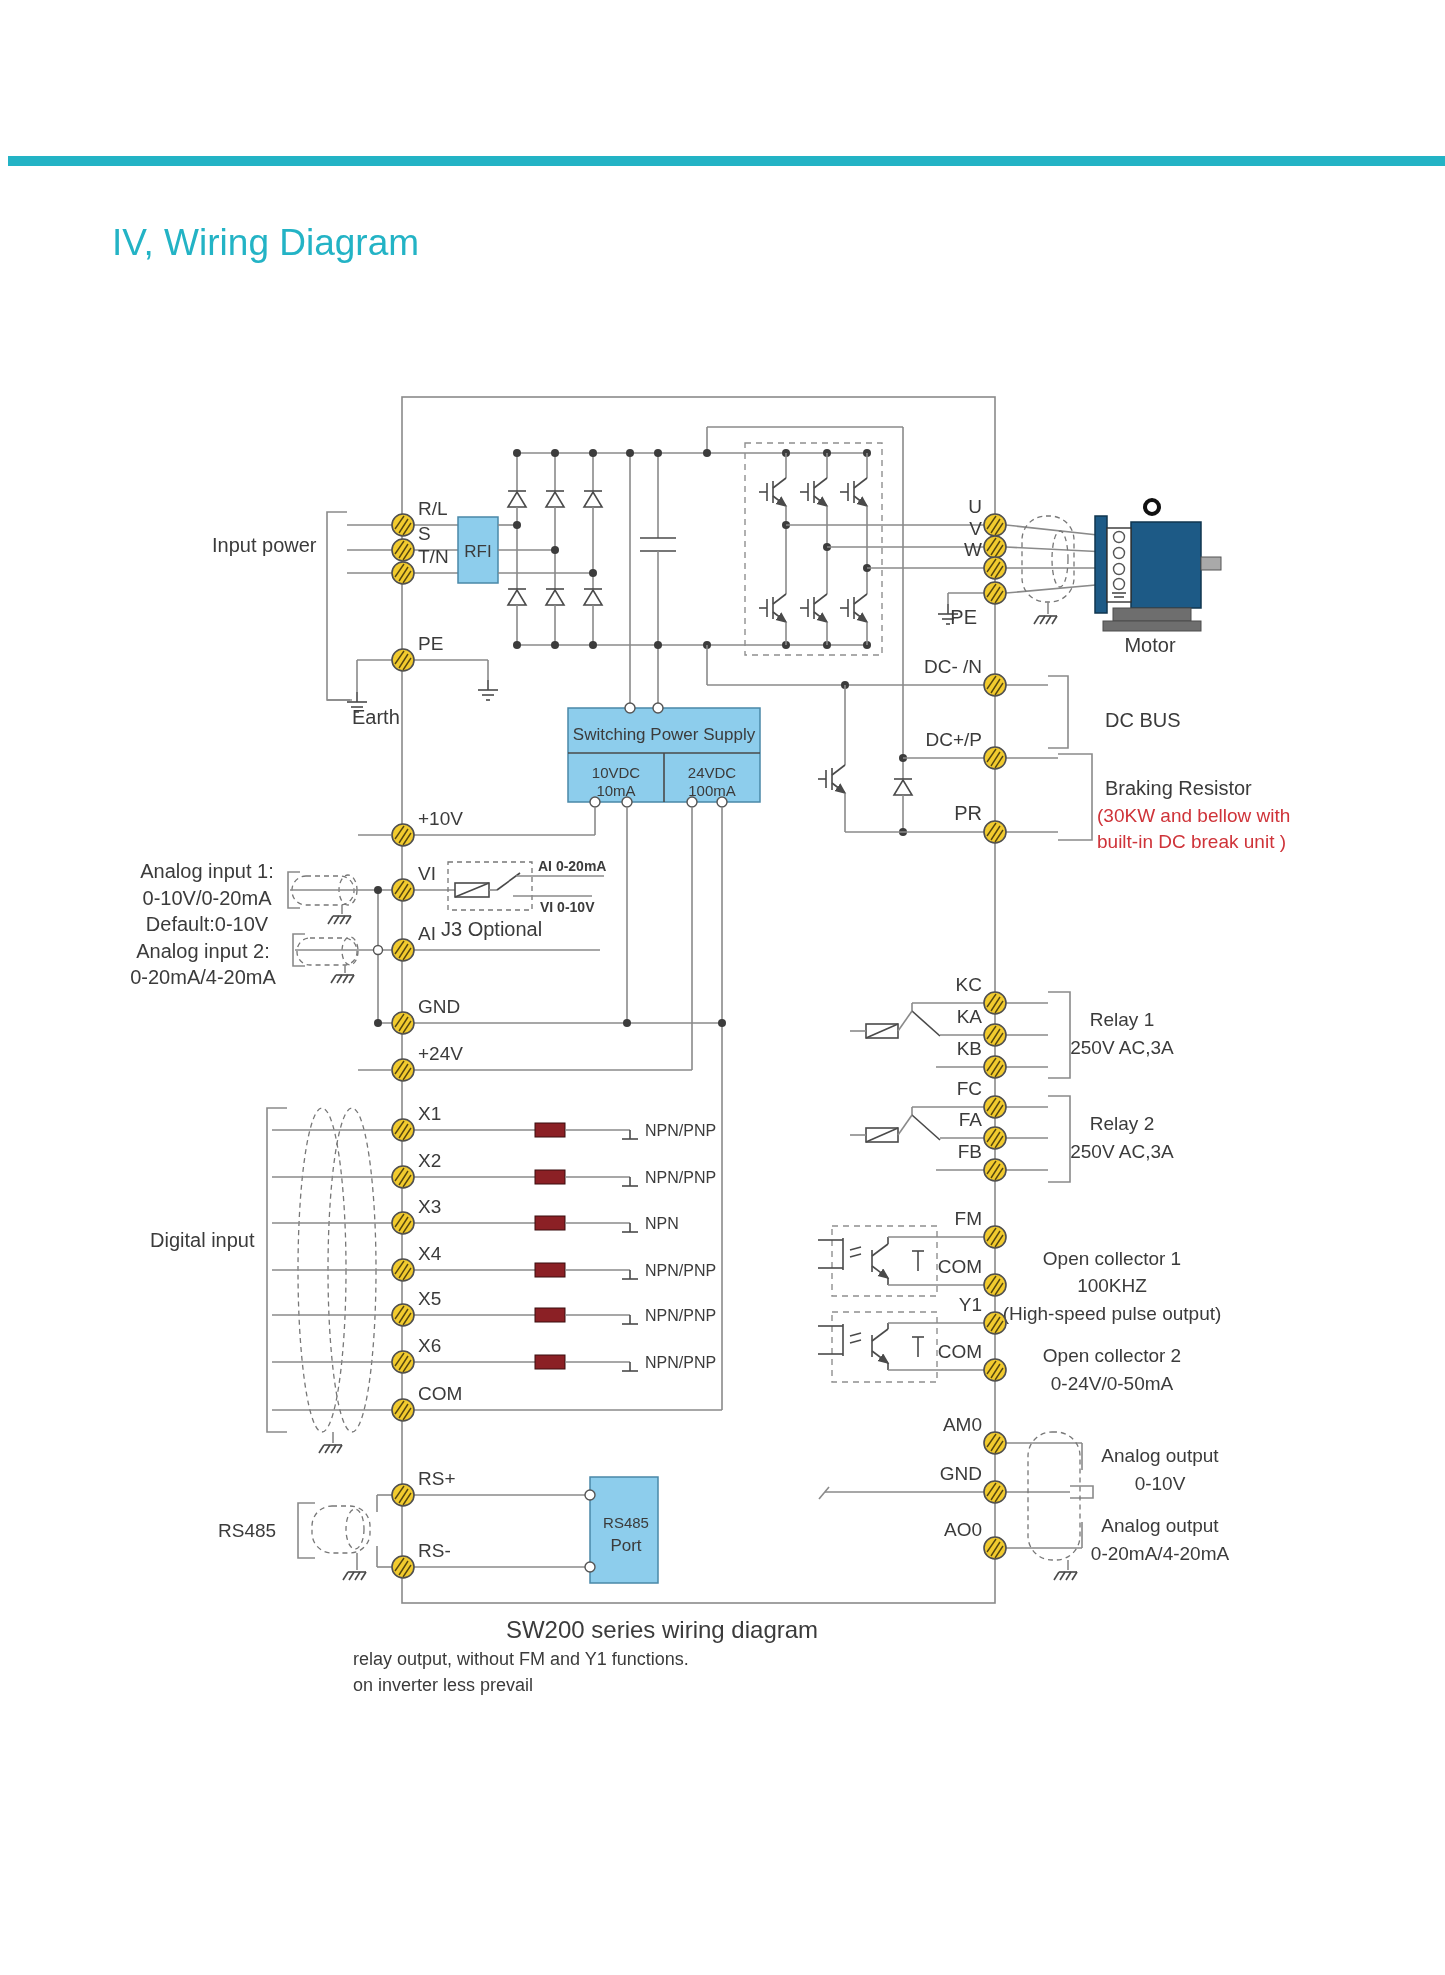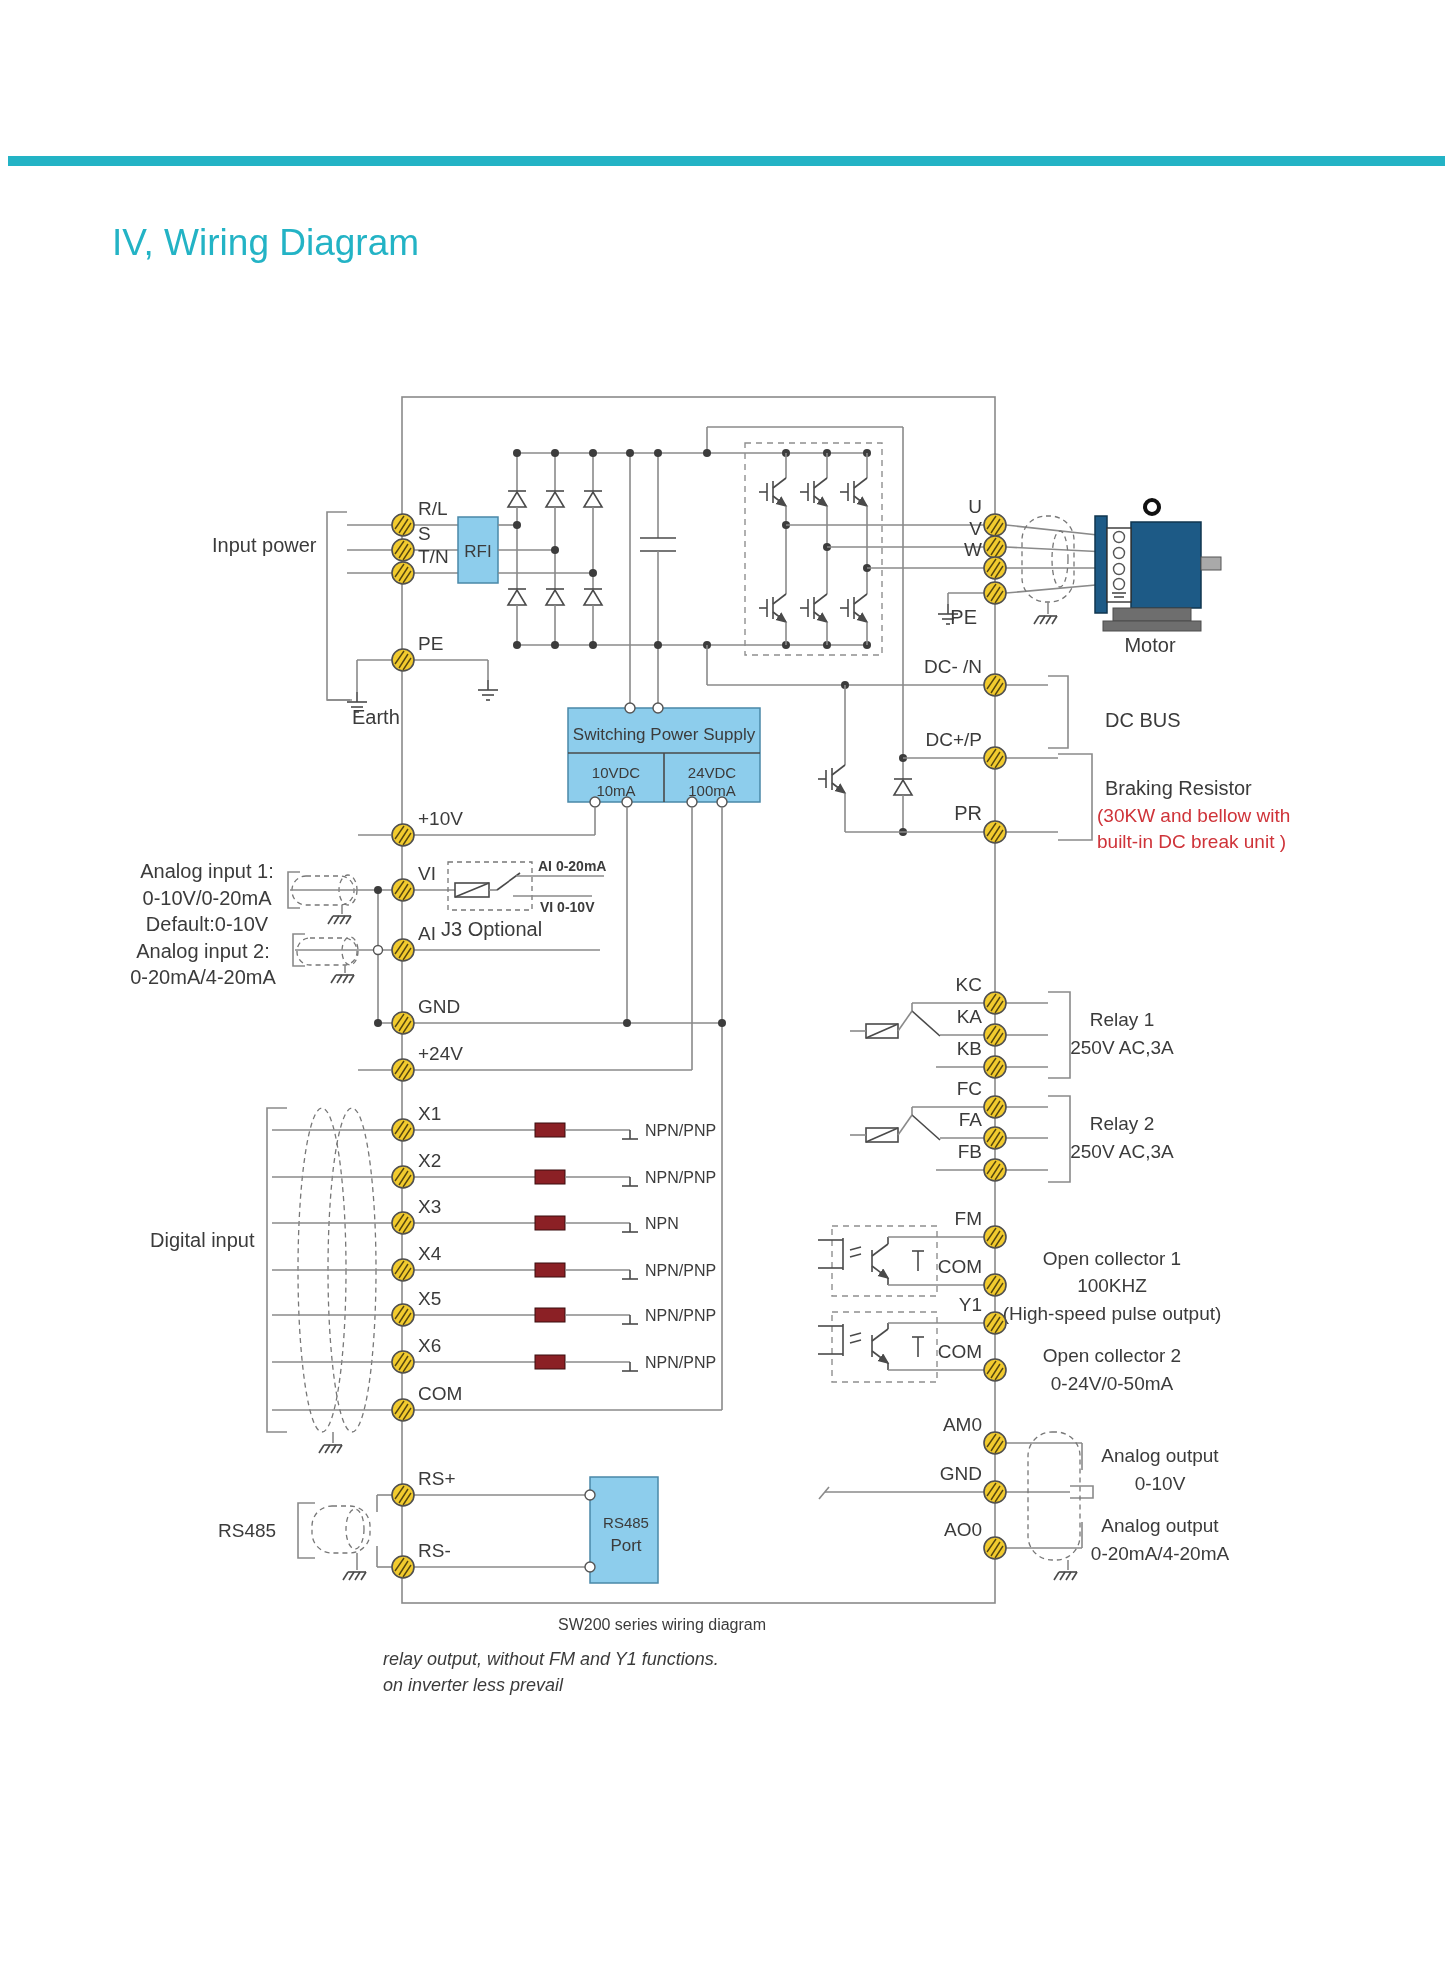--- a/index.html
+++ b/index.html
@@ -24,7 +24,7 @@
   .t16{font-size:16px;} .t15{font-size:15px;} .t14b{font-size:14px;font-weight:bold;}
   .red{fill:#cf3339;}
   .mid{text-anchor:middle;} .end{text-anchor:end;}
-  .caption{position:absolute;left:402px;top:1616px;width:520px;text-align:center;font-size:16px;color:#3b3b3b;}
+  .caption{position:absolute;left:402px;top:1616px;width:520px;text-align:center;font-size:24px;color:#3b3b3b;}
   .note{position:absolute;left:333px;top:1646px;width:640px;font-size:18px;line-height:26px;color:#3b3b3b;}
   .note .indent{margin-left:50px;font-style:italic;}
   .note b{font-weight:bold;}

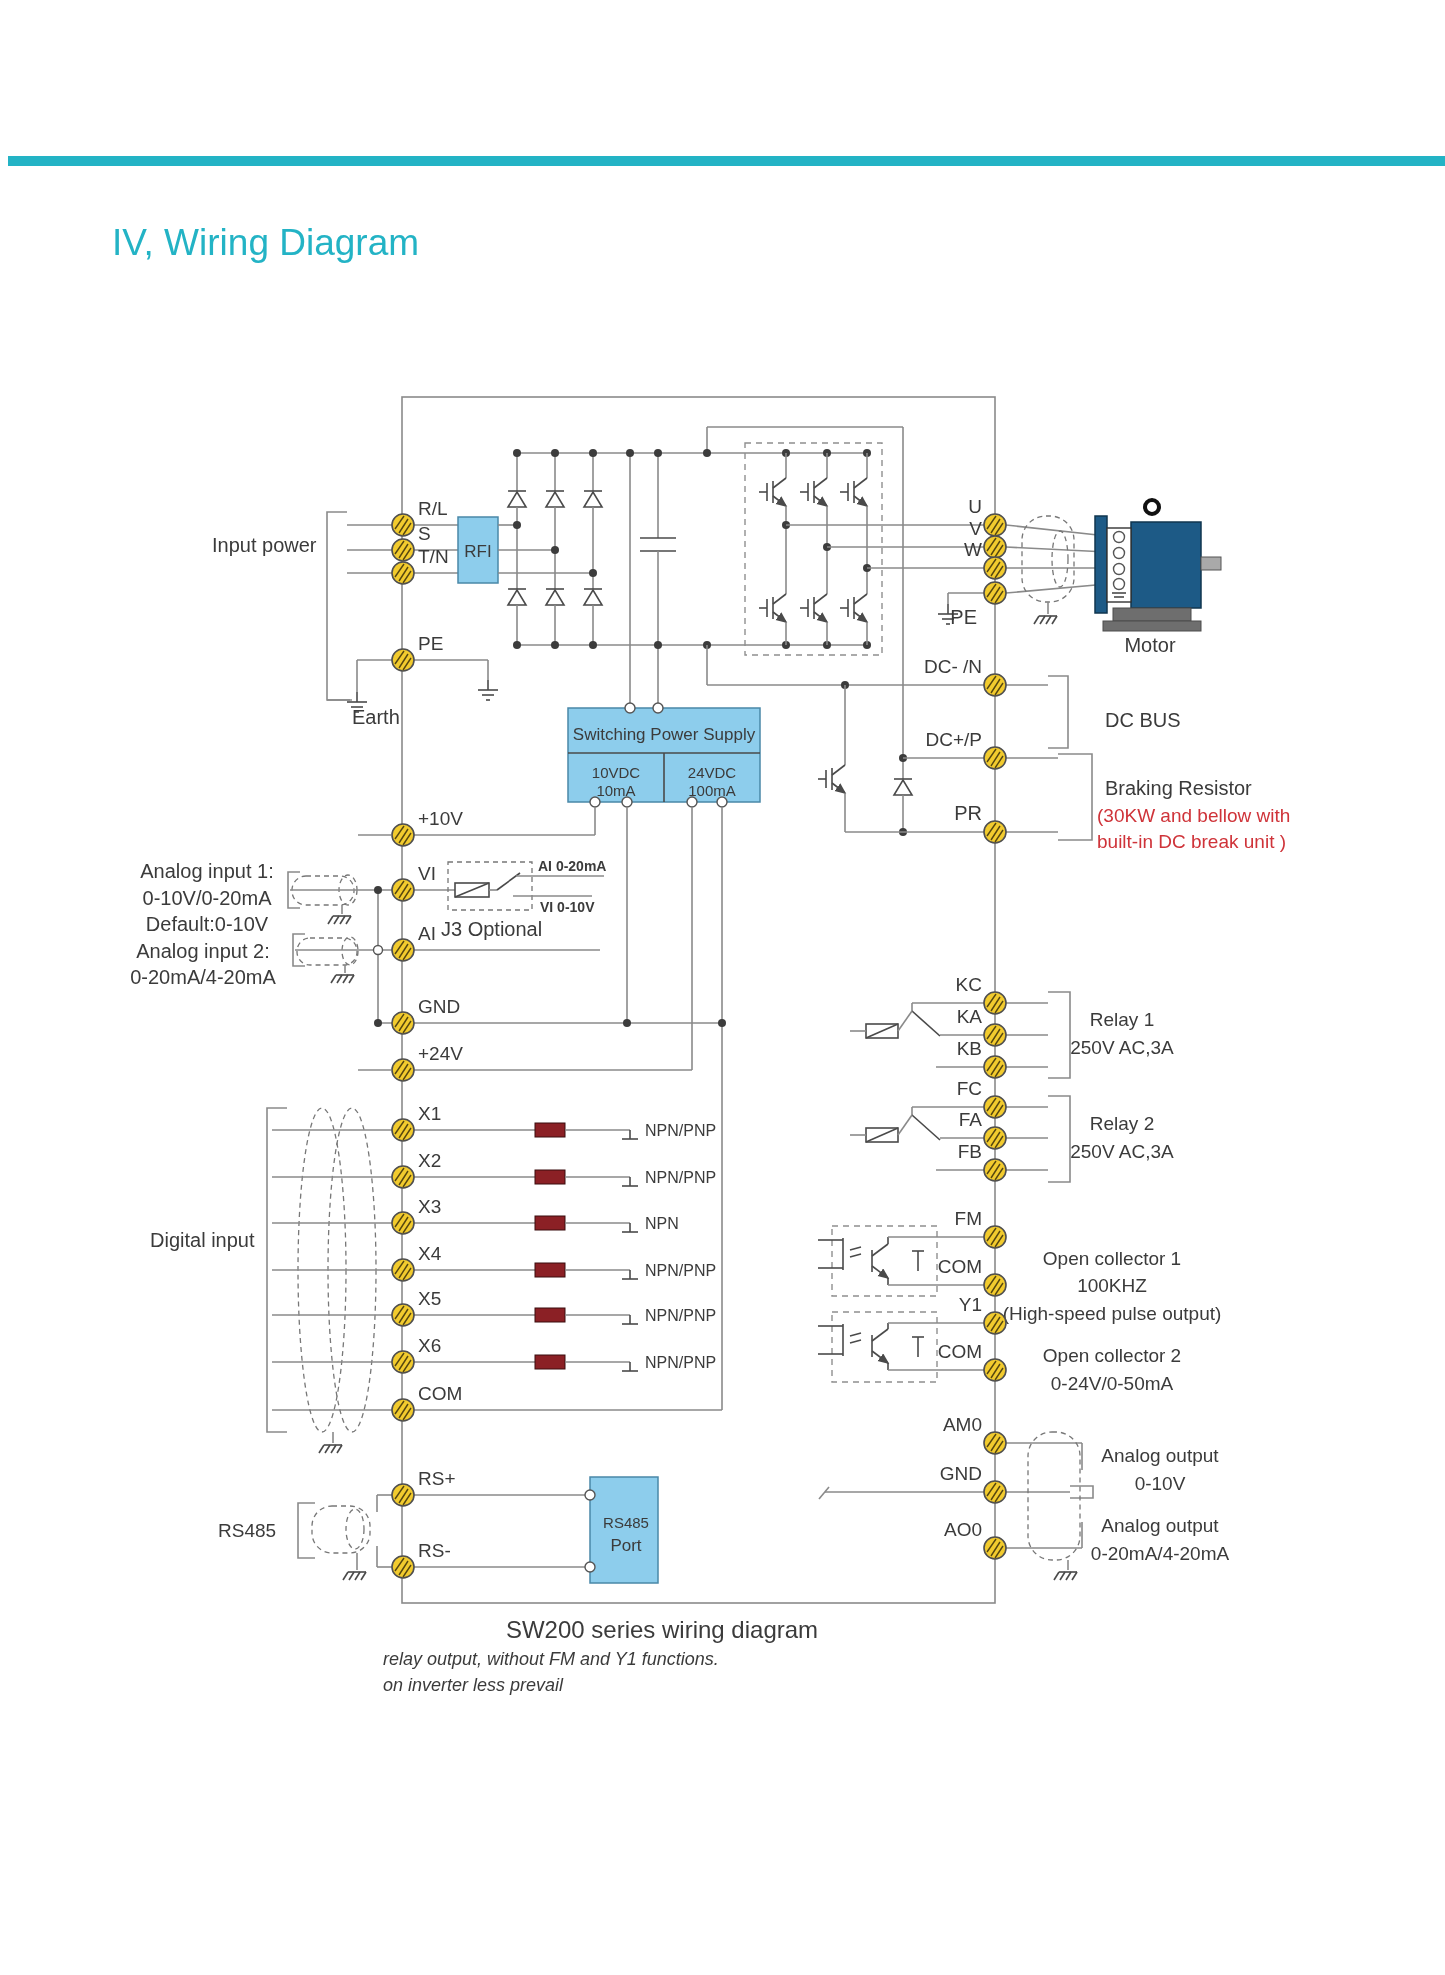--- a/index.html
+++ b/index.html
@@ -26,7 +26,7 @@
   .mid{text-anchor:middle;} .end{text-anchor:end;}
   .caption{position:absolute;left:402px;top:1616px;width:520px;text-align:center;font-size:24px;color:#3b3b3b;}
   .note{position:absolute;left:333px;top:1646px;width:640px;font-size:18px;line-height:26px;color:#3b3b3b;}
-  .note .indent{margin-left:50px;font-style:italic;}
+  .note .indent{margin-left:20px;}
   .note b{font-weight:bold;}
 </style>
 </head>

